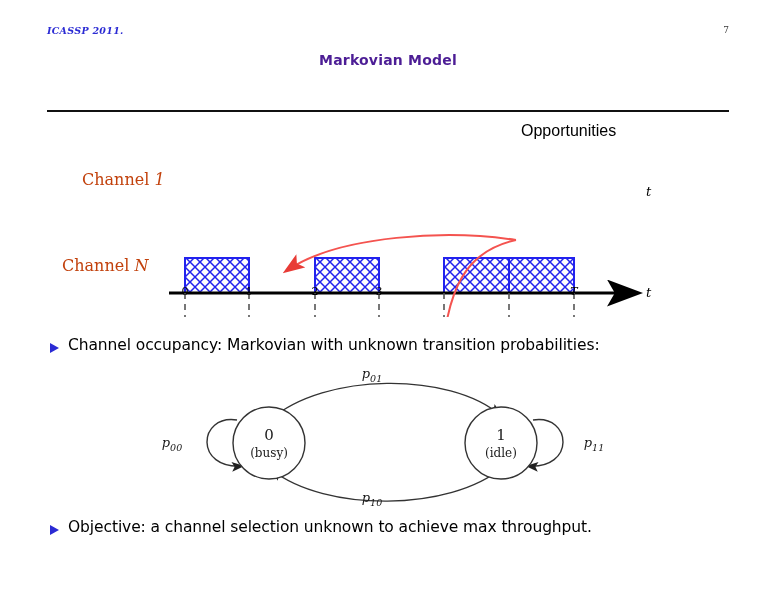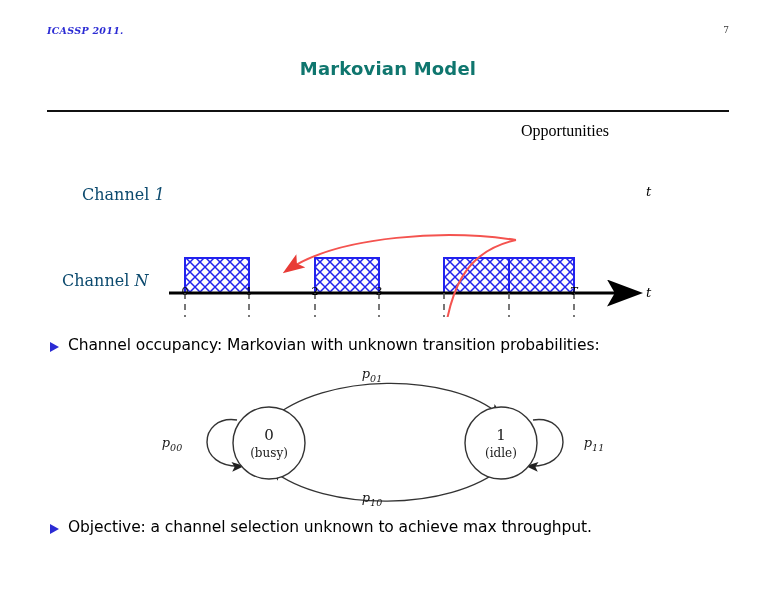--- a/index.html
+++ b/index.html
@@ -48,13 +48,13 @@
   .slide-title {
     position: absolute;
     left: 0;
-    top: 58px;
+    top: 52px;
     width: 776px;
     text-align: center;
     font-family: "DejaVu Sans", sans-serif;
     font-weight: bold;
-    font-size: 18px;
-    color: #0f766e;
+    font-size: 14px;
+    color: #4c1d95;
     letter-spacing: .2px;
   }
 

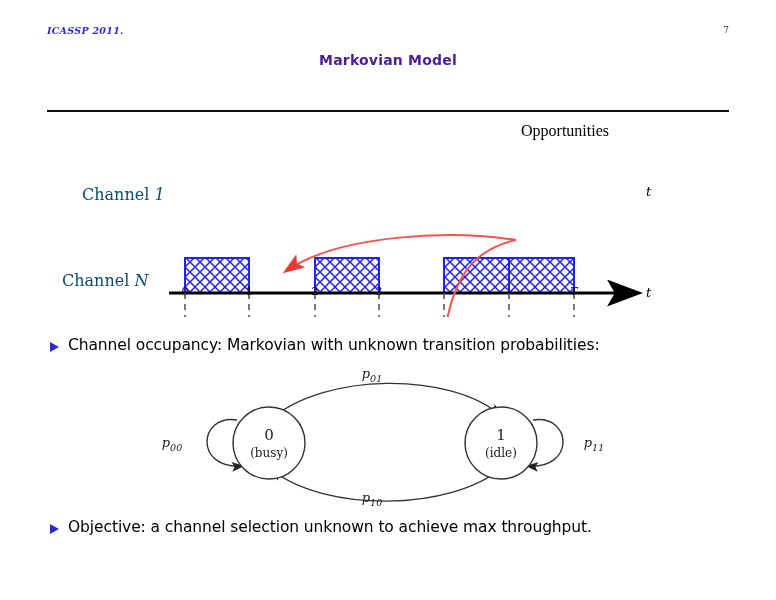--- a/index.html
+++ b/index.html
@@ -89,7 +89,7 @@
 
   .opp-label {
     position: absolute;
-    font-family: Liberation Serif, serif;
+    font-family: Liberation Sans, sans-serif;
     font-size: 16px;
     color: #000;
     white-space: nowrap;

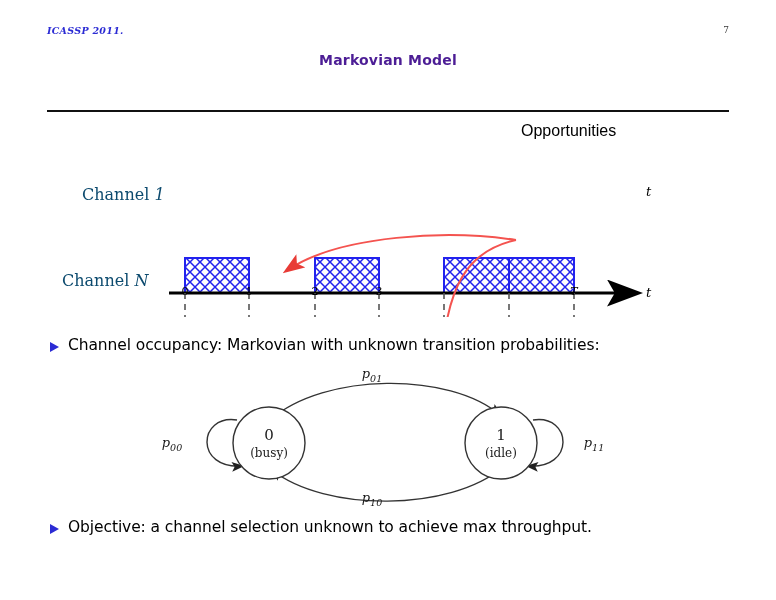--- a/index.html
+++ b/index.html
@@ -79,9 +79,8 @@
     position: absolute;
     font-family: "DejaVu Serif", serif;
     font-size: 16px;
-    color: #0c4a6e;
-    white-space: nowrap;
-    margin-top: 15px;
+    color: #c2410c;
+    white-space: nowrap;
   }
   .chan-label .mathit {
     font-style: italic;

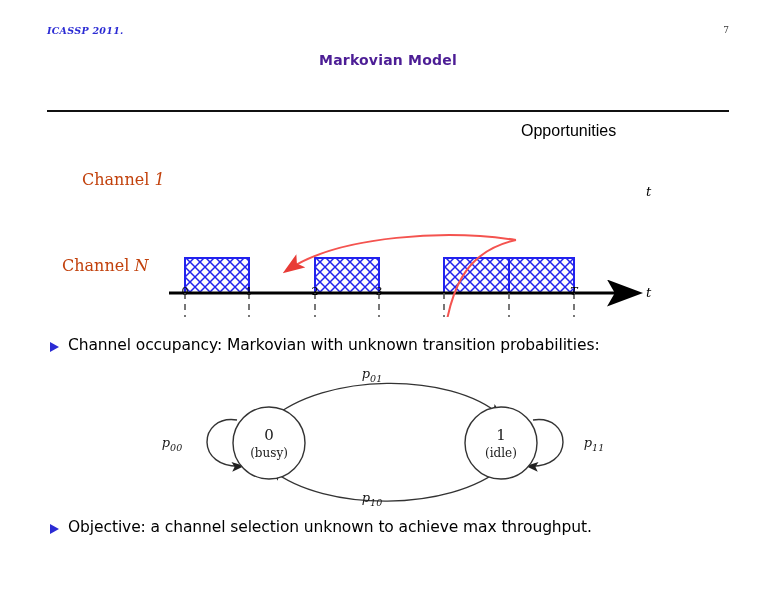--- a/index.html
+++ b/index.html
@@ -117,7 +117,7 @@
     position: absolute;
     left: 50px;
     display: flex;
-    align-items: flex-start;
+    align-items: center;
     white-space: nowrap;
   }
   .bullet-mark {

